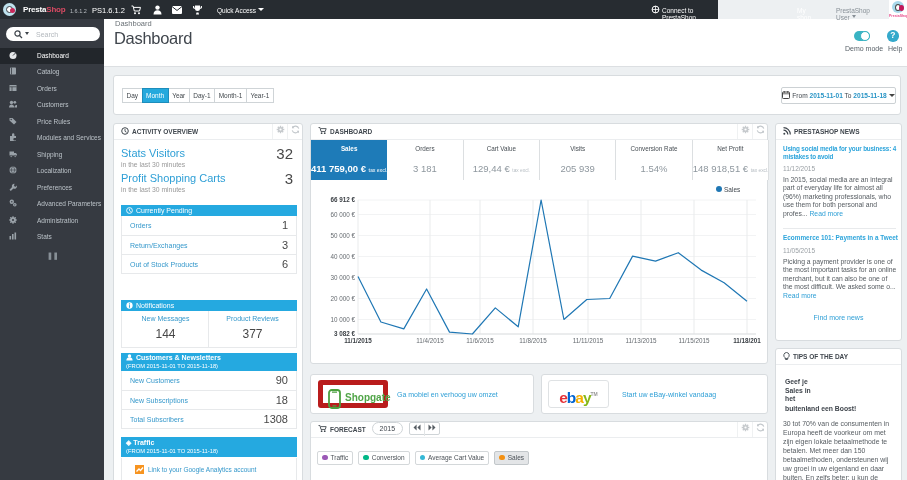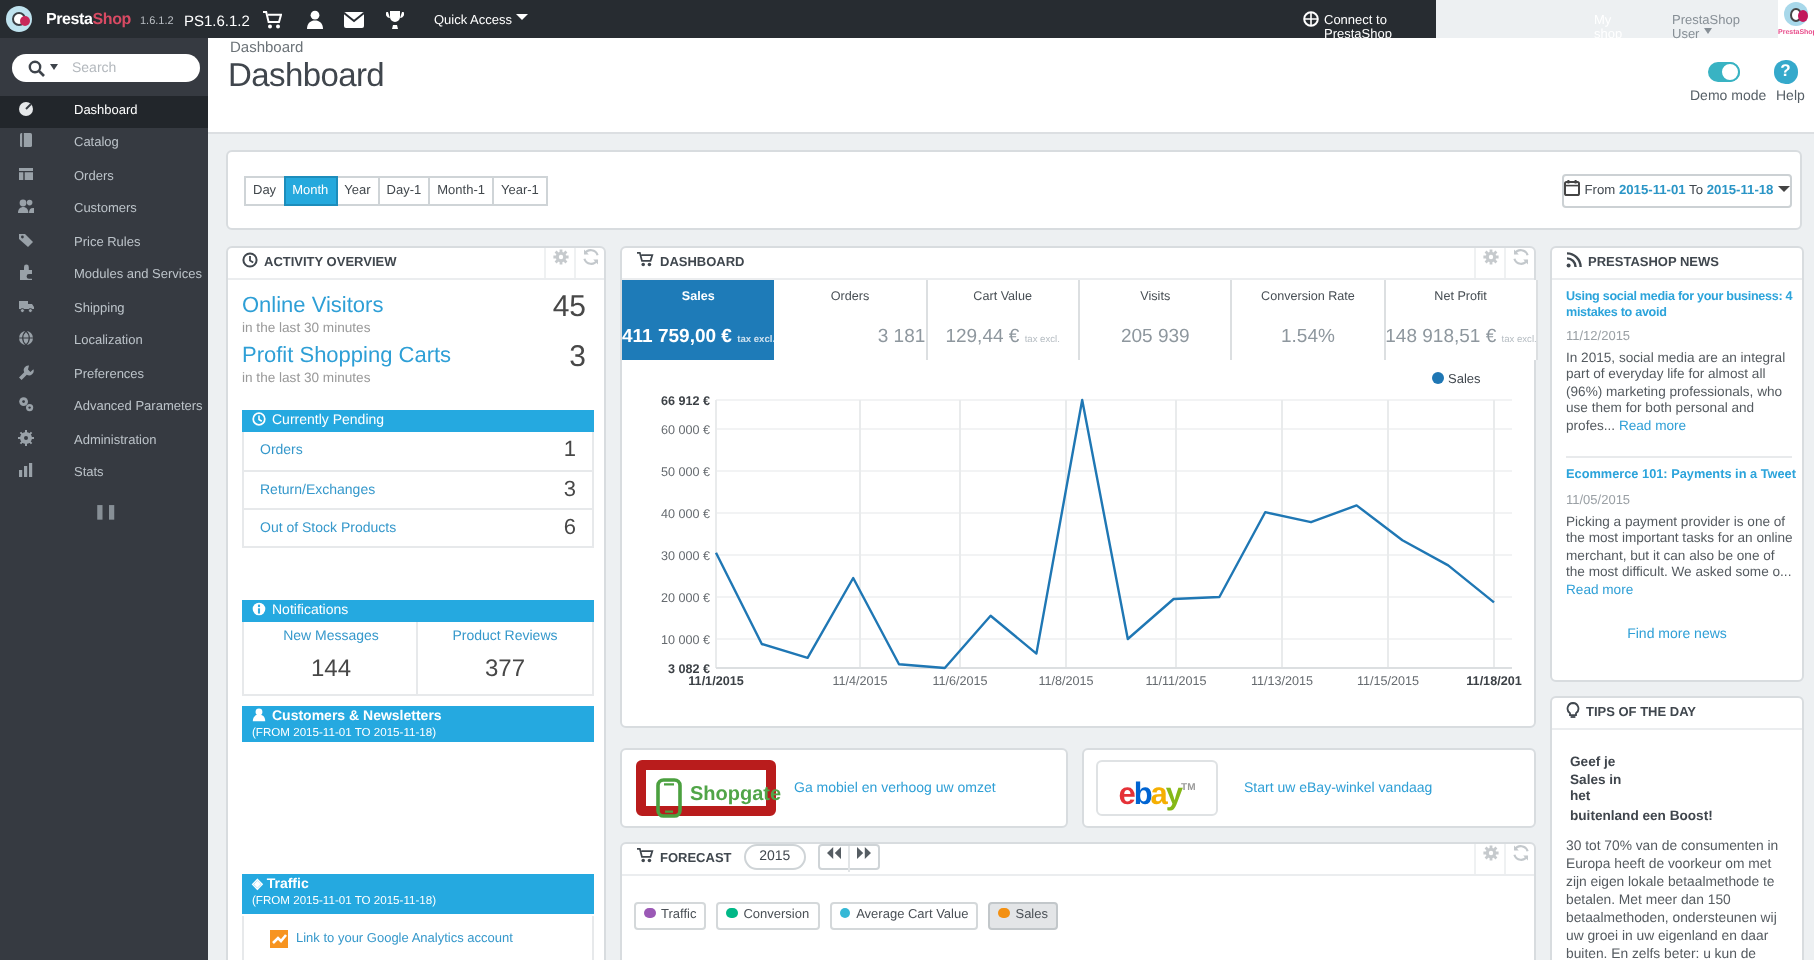--- a/index.html
+++ b/index.html
@@ -168,7 +168,7 @@
             <path d="M1 0.8v2.4h2.4M8 8.2V5.8H5.6" fill="#c3c8cc"></path>
           </svg></span></span>
  </div>
- <div class="abs blue" style="left:7px;top:23px;font-size:11px">Online Visitors</div>
+ <div class="abs blue" style="left:7px;top:23px;font-size:11px">Stats Visitors</div>
  <div class="abs" style="right:9px;top:21px;font-size:15px;color:#484848">45</div>
  <div class="abs" style="left:7px;top:37px;font-size:6.8px;color:#999">in the last 30 minutes</div>
  <div class="abs blue" style="left:7px;top:48px;font-size:11px">Profit Shopping Carts</div>

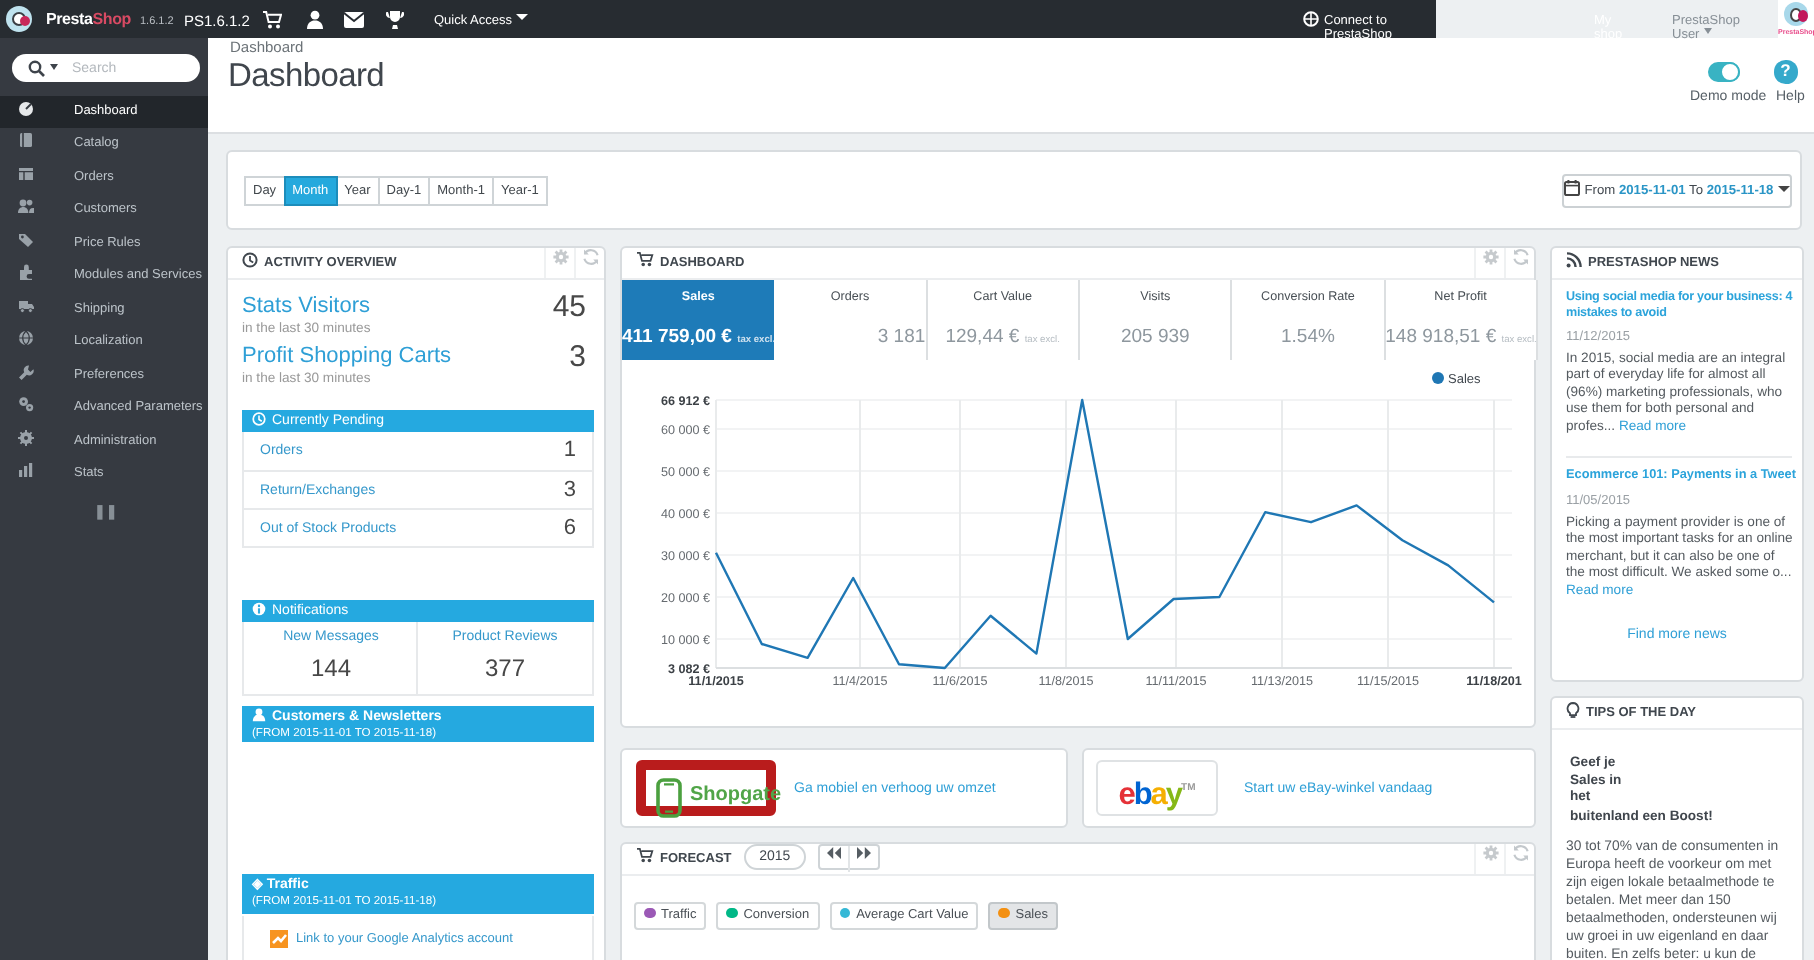--- a/index.html
+++ b/index.html
@@ -169,7 +169,7 @@
           </svg></span></span>
  </div>
  <div class="abs blue" style="left:7px;top:23px;font-size:11px">Stats Visitors</div>
- <div class="abs" style="right:9px;top:21px;font-size:15px;color:#484848">45</div>
+ <div class="abs" style="right:9px;top:21px;font-size:15px;color:#484848">32</div>
  <div class="abs" style="left:7px;top:37px;font-size:6.8px;color:#999">in the last 30 minutes</div>
  <div class="abs blue" style="left:7px;top:48px;font-size:11px">Profit Shopping Carts</div>
  <div class="abs" style="right:9px;top:46px;font-size:15px;color:#484848">3</div>

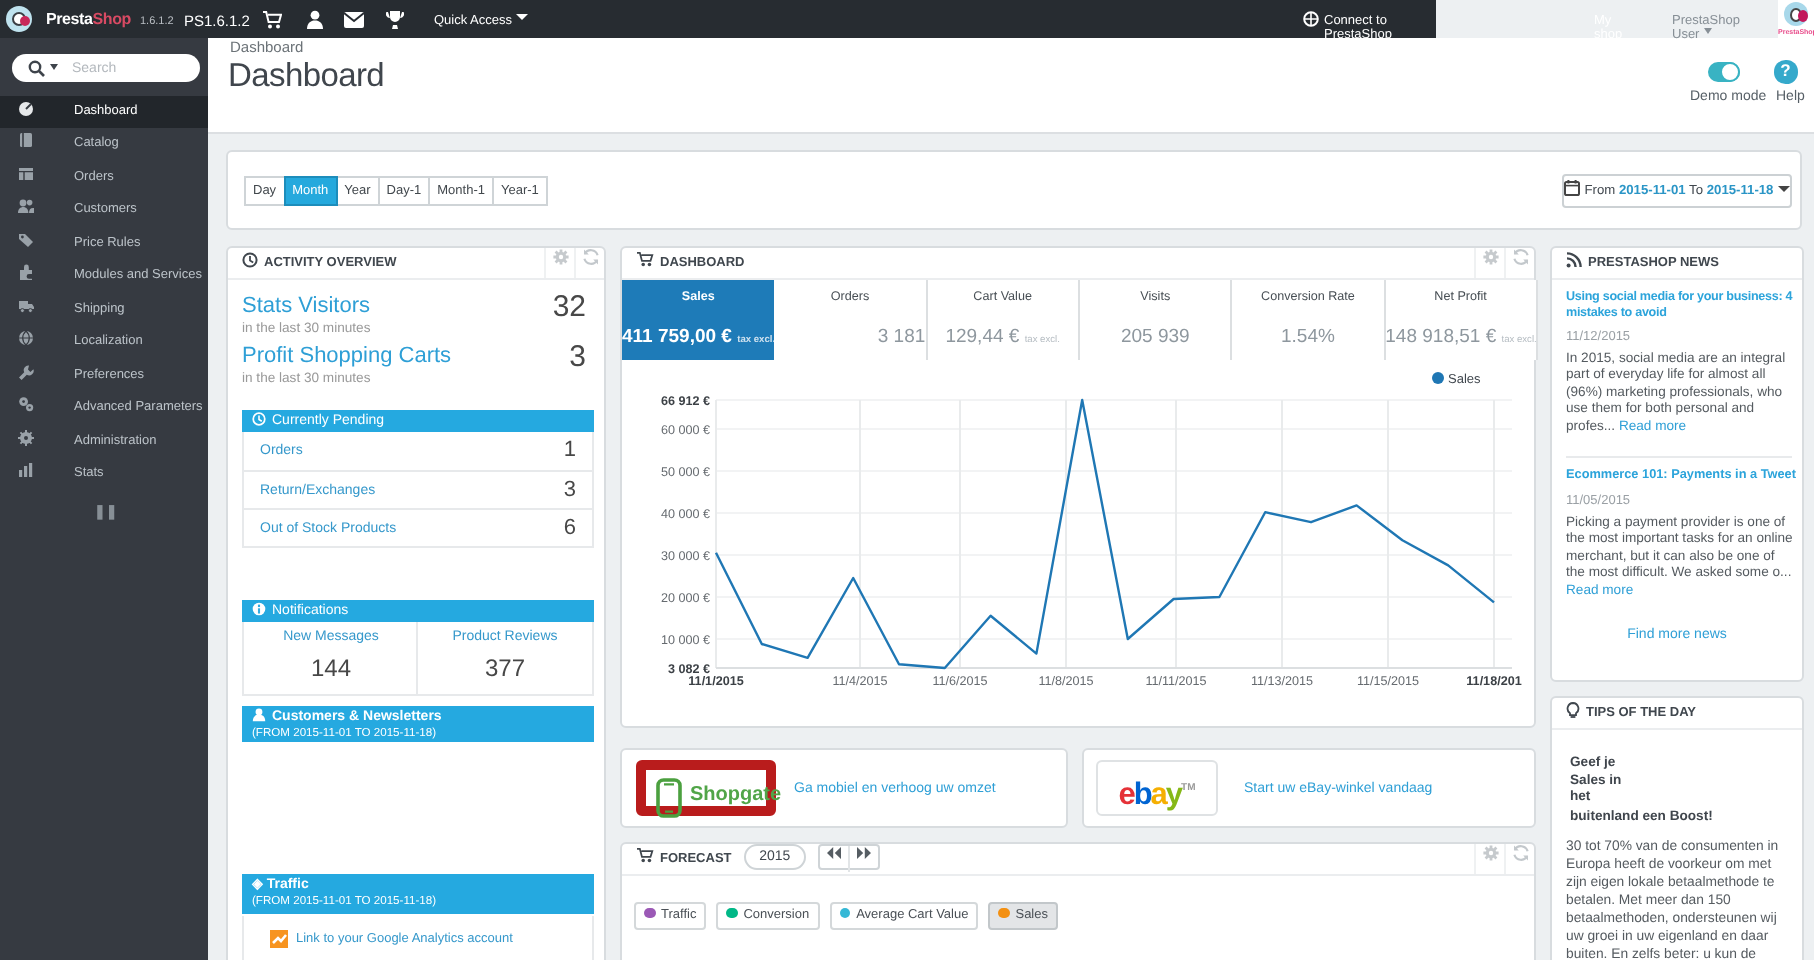--- a/index.html
+++ b/index.html
@@ -241,7 +241,7 @@
       </div>
       <div style="position:absolute;left:76.33px;top:0;width:76.33px;height:40px;background:#fff;border-right:1px solid #dcdfe1">
         <div style="position:absolute;left:0;top:5px;width:100%;text-align:center;font-size:6.3px;color:#474e54">Orders</div>
-        <div style="position:absolute;left:0;top:22.5px;width:100%;text-align:right;font-size:9.5px;color:#8e979e;white-space:nowrap">3 181</div>
+        <div style="position:absolute;left:0;top:22.5px;width:100%;text-align:center;font-size:9.5px;color:#8e979e;white-space:nowrap">3 181</div>
       </div>
       <div style="position:absolute;left:152.66px;top:0;width:76.33px;height:40px;background:#fff;border-right:1px solid #dcdfe1">
         <div style="position:absolute;left:0;top:5px;width:100%;text-align:center;font-size:6.3px;color:#474e54">Cart Value</div>

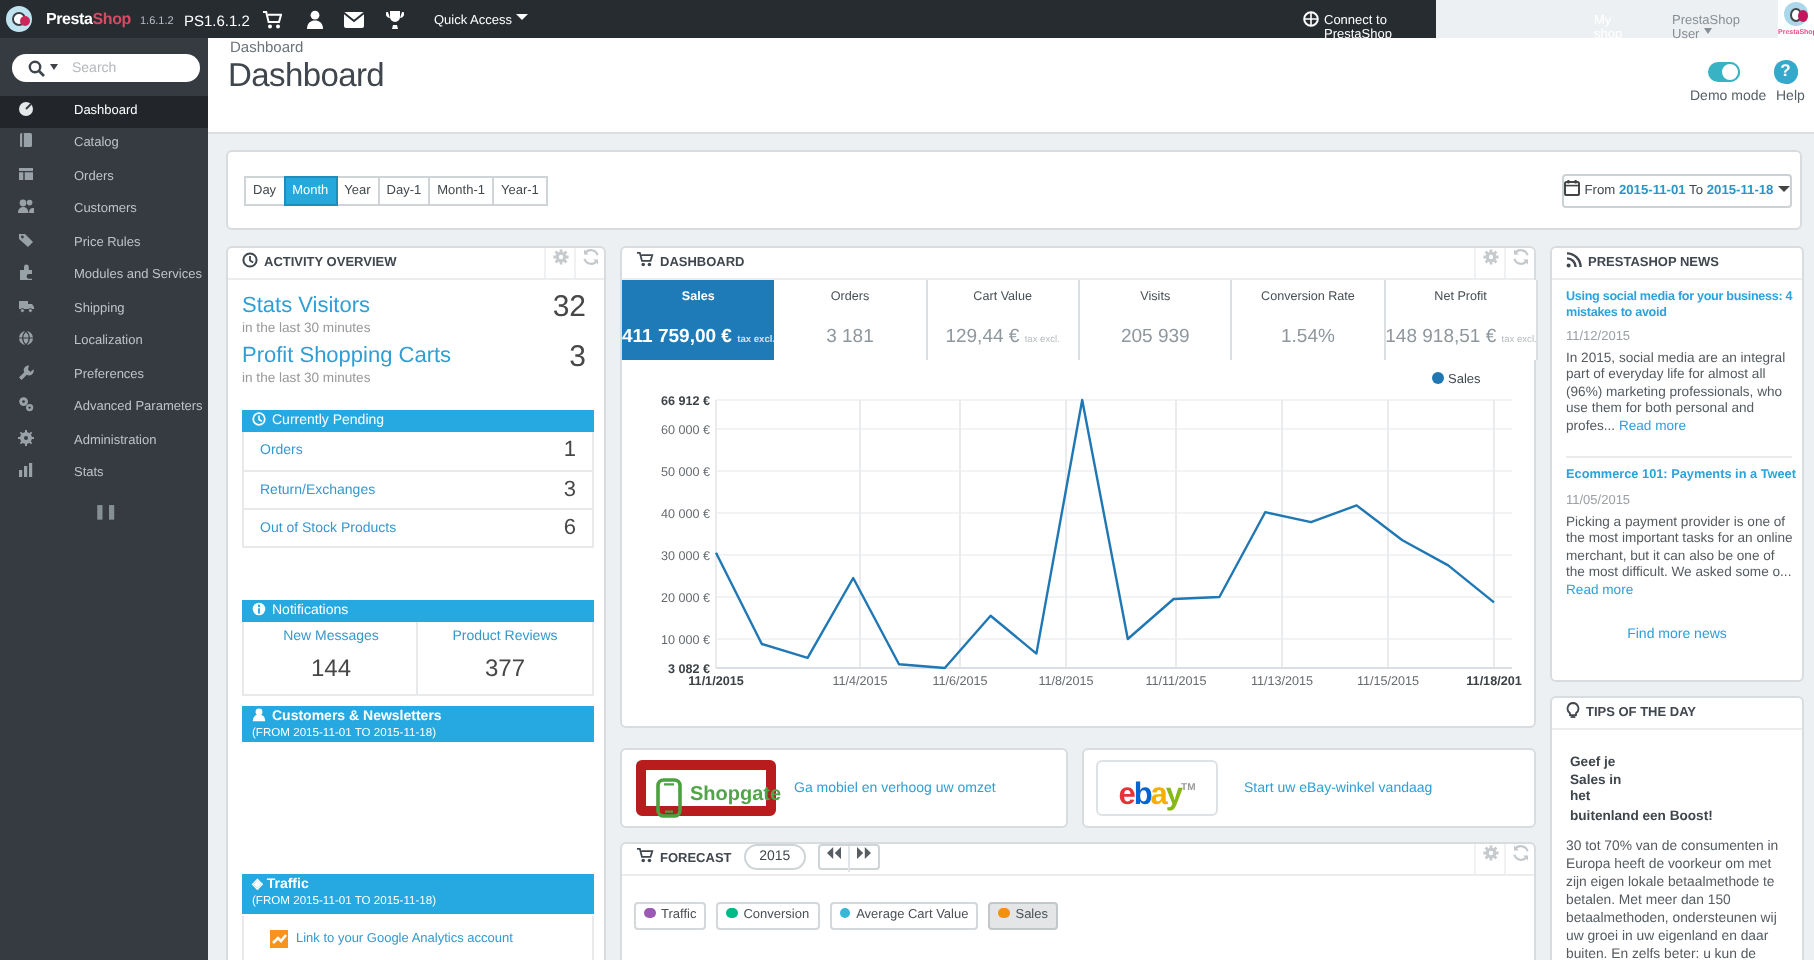--- a/index.html
+++ b/index.html
@@ -208,6 +208,20 @@
         <circle cx="4.5" cy="2.6" r="2.2" fill="#fff"></circle>
         <path d="M0.5 8.5c0-3 1.8-4.3 4-4.3s4 1.3 4 4.3z" fill="#fff"></path>
       </svg><b>Customers &amp; Newsletters</b><div class="sub">(FROM 2015-11-01 TO 2015-11-18)</div></div>
+ <div class="btable" style="top:247px">
+  <div class="brow">
+        <span class="lbl">New Customers</span>
+        <span class="num">90</span>
+      </div>
+  <div class="brow">
+        <span class="lbl">New Subscriptions</span>
+        <span class="num">18</span>
+      </div>
+  <div class="brow">
+        <span class="lbl">Total Subscribers</span>
+        <span class="num">1308</span>
+      </div>
+ </div>
  <div class="band" style="top:313px;height:20px;padding-top:2px"><b>◈ Traffic</b><div class="sub">(FROM 2015-11-01 TO 2015-11-18)</div></div>
  <div class="btable" style="top:334px;height:23px">
   <div class="abs" style="left:13px;top:7px;width:9px;height:9px;background:#f79420">

